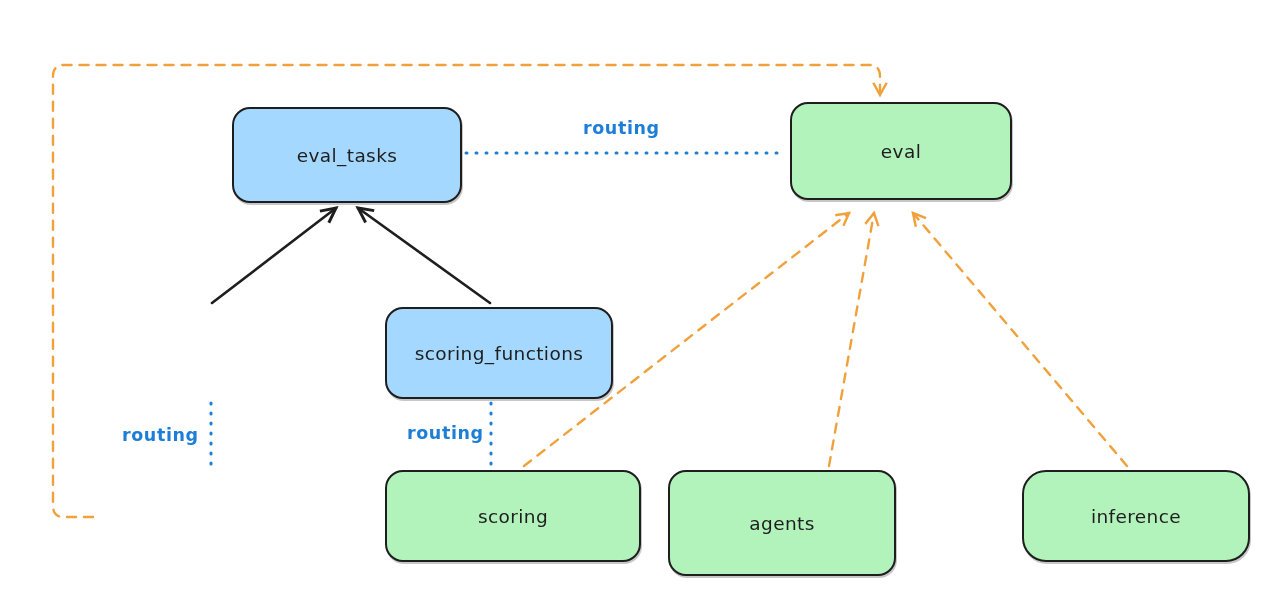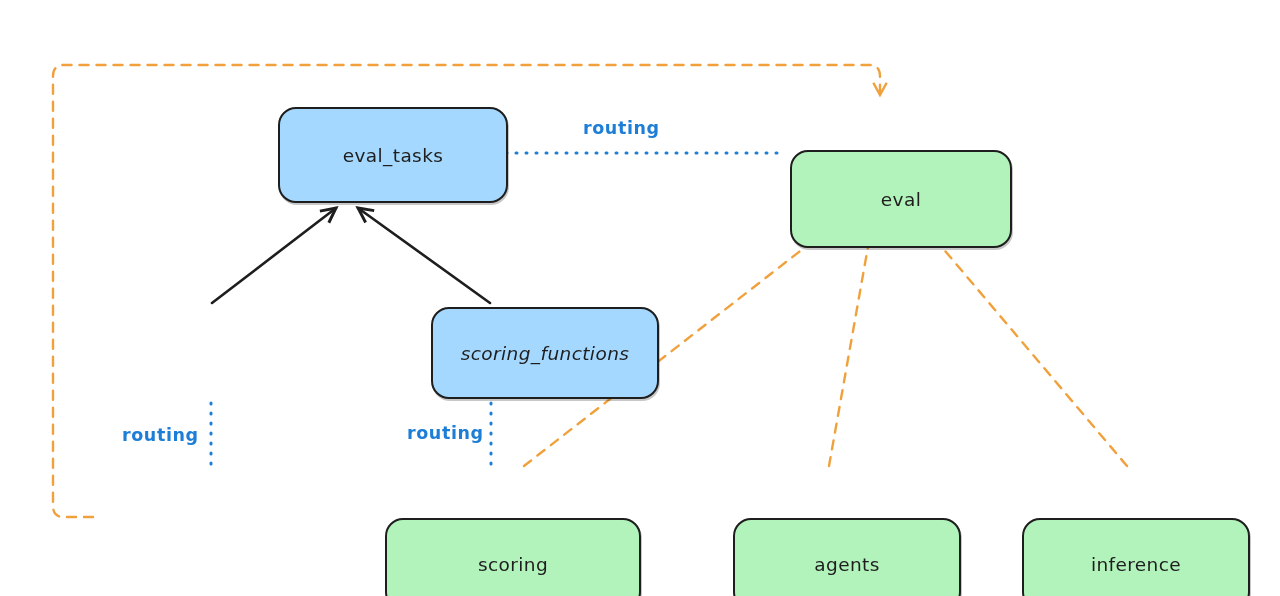--- a/index.html
+++ b/index.html
@@ -59,7 +59,7 @@
     color: var(--ink);
     box-shadow: 1px 2px 0 rgba(30,30,30,0.25);
   }
-  .node.blue  { background: var(--node_blue); margin-left: 46px; }
+  .node.blue  { background: var(--node_blue); }
   .node.green { background: var(--node_green); margin-top: 48px; }
 
   .node-eval_tasks        { left: 232px; top: 107px; width: 230px; height: 96px; }

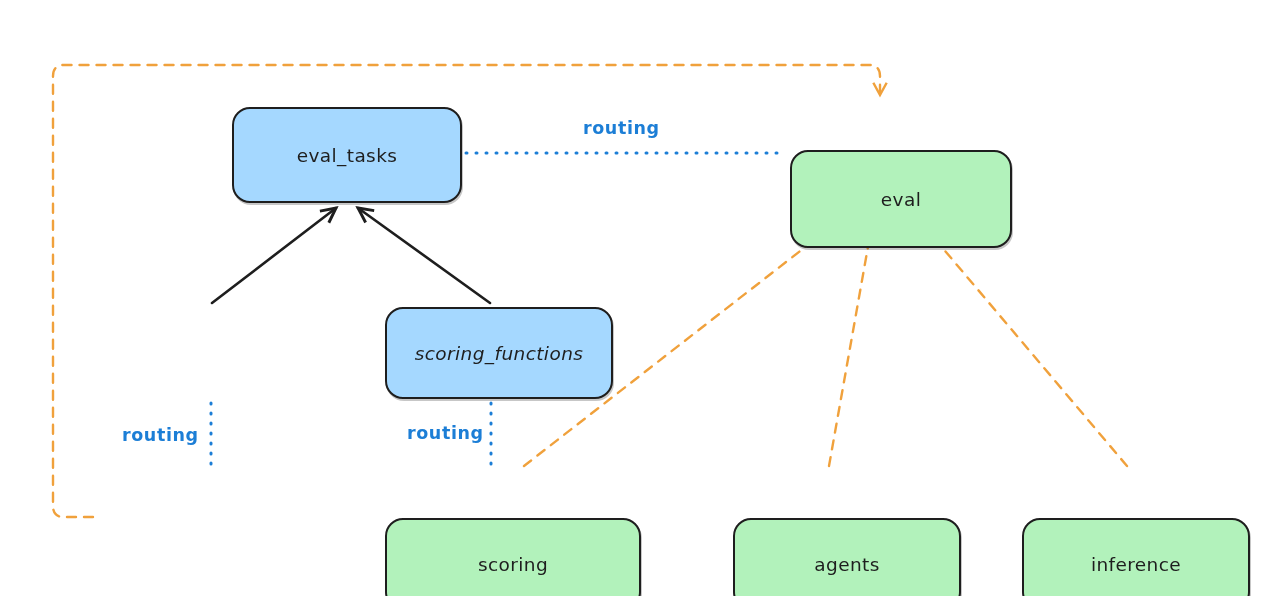--- a/index.html
+++ b/index.html
@@ -60,7 +60,7 @@
     box-shadow: 1px 2px 0 rgba(30,30,30,0.25);
   }
   .node.blue  { background: var(--node_blue); }
-  .node.green { background: var(--node_green); margin-top: 48px; }
+  .node.green { background: var(--node_green); }
 
   .node-eval_tasks        { left: 232px; top: 107px; width: 230px; height: 96px; }
   .node-eval              { left: 790px; top: 102px; width: 222px; height: 98px; }

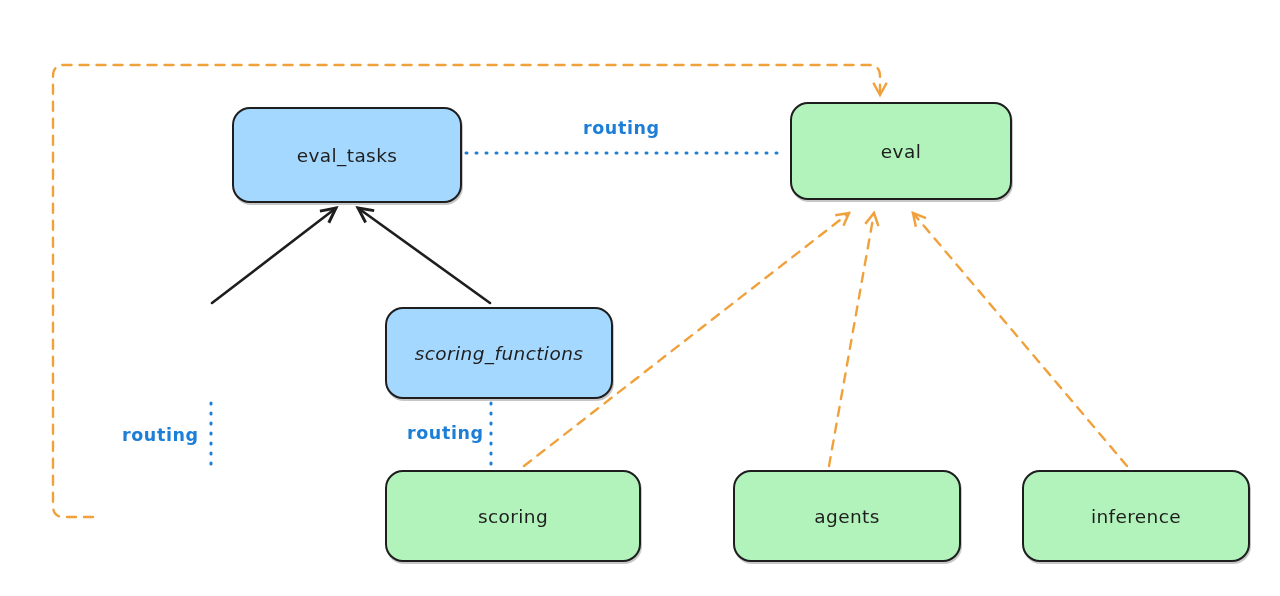--- a/index.html
+++ b/index.html
@@ -65,7 +65,7 @@
   .node-eval_tasks        { left: 232px; top: 107px; width: 230px; height: 96px; }
   .node-eval              { left: 790px; top: 102px; width: 222px; height: 98px; }
   .node-datasets          { left:  97px; top: 307px; width: 230px; height: 92px; }
-  .node-scoring_functions { left: 385px; top: 307px; width: 228px; height: 92px; font-style: italic; }
+  .node-scoring_functions { left: 385px; top: 307px; width: 228px; height: 92px; }
   .node-datasetio         { left:  95px; top: 477px; width: 232px; height: 88px; }
   .node-scoring           { left: 385px; top: 470px; width: 256px; height: 92px; }
   .node-agents            { left: 733px; top: 470px; width: 228px; height: 92px; }

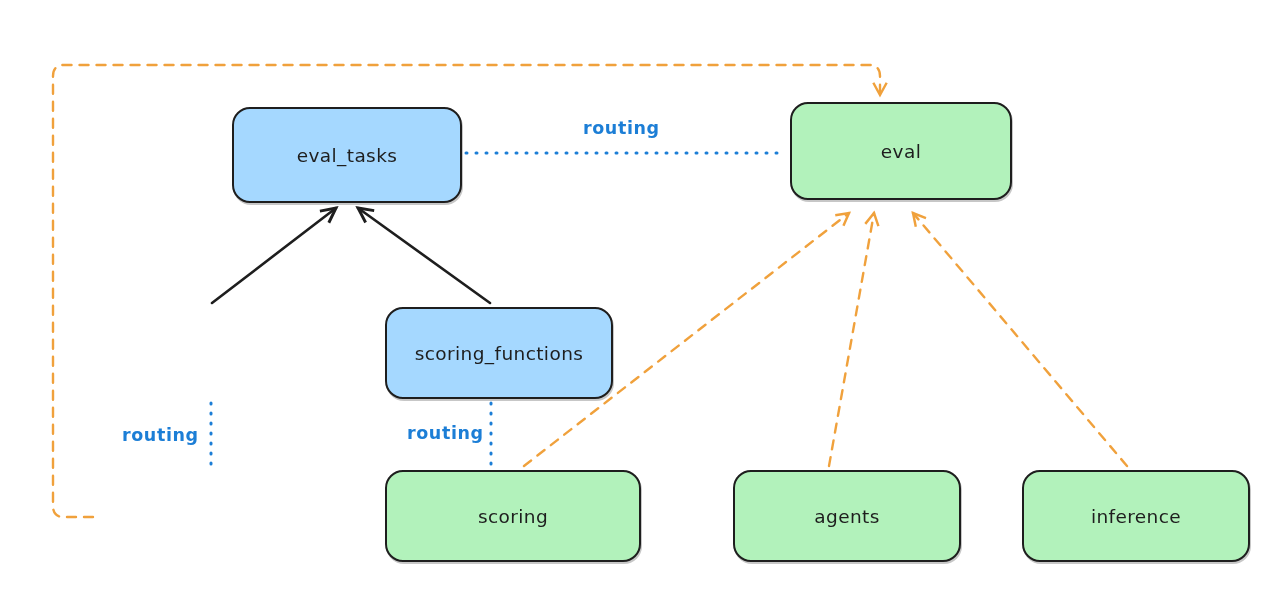--- a/index.html
+++ b/index.html
@@ -68,7 +68,7 @@
   .node-scoring_functions { left: 385px; top: 307px; width: 228px; height: 92px; }
   .node-datasetio         { left:  95px; top: 477px; width: 232px; height: 88px; }
   .node-scoring           { left: 385px; top: 470px; width: 256px; height: 92px; }
-  .node-agents            { left: 733px; top: 470px; width: 228px; height: 92px; }
+  .node-agents            { left: 668px; top: 470px; width: 228px; height: 106px; }
   .node-inference         { left: 1022px; top: 470px; width: 228px; height: 92px; }
 
   .edge-label {

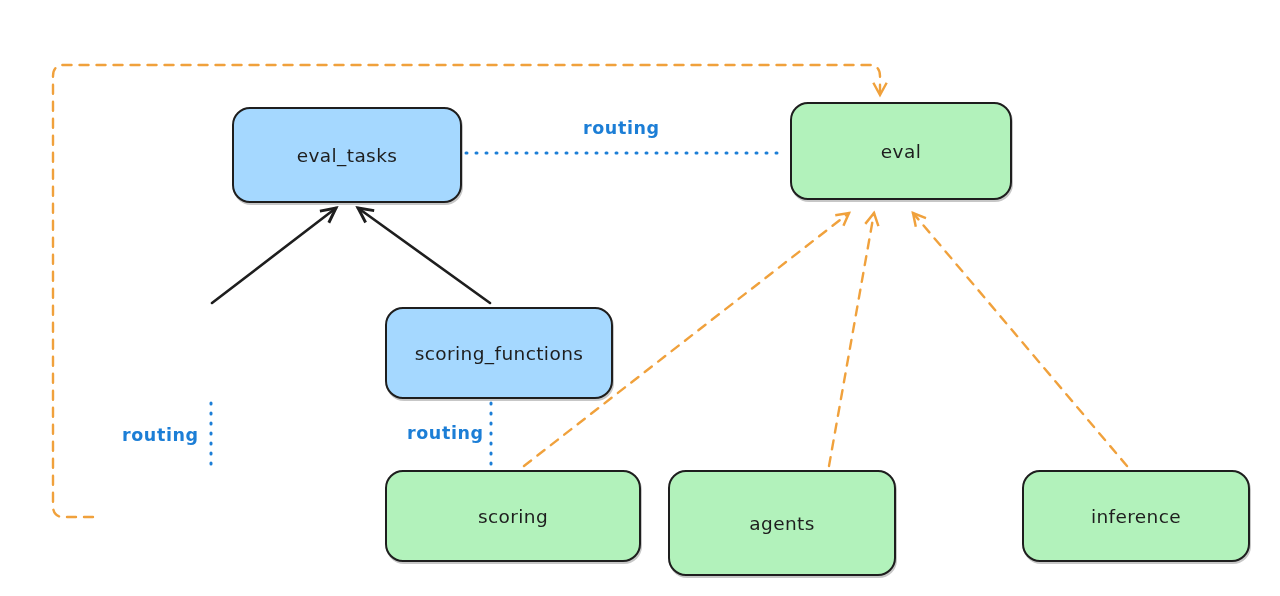--- a/index.html
+++ b/index.html
@@ -69,7 +69,7 @@
   .node-datasetio         { left:  95px; top: 477px; width: 232px; height: 88px; }
   .node-scoring           { left: 385px; top: 470px; width: 256px; height: 92px; }
   .node-agents            { left: 668px; top: 470px; width: 228px; height: 106px; }
-  .node-inference         { left: 1022px; top: 470px; width: 228px; height: 92px; }
+  .node-inference         { left: 1022px; top: 470px; width: 228px; height: 92px; border-radius: 24px; }
 
   .edge-label {
     position: absolute;

